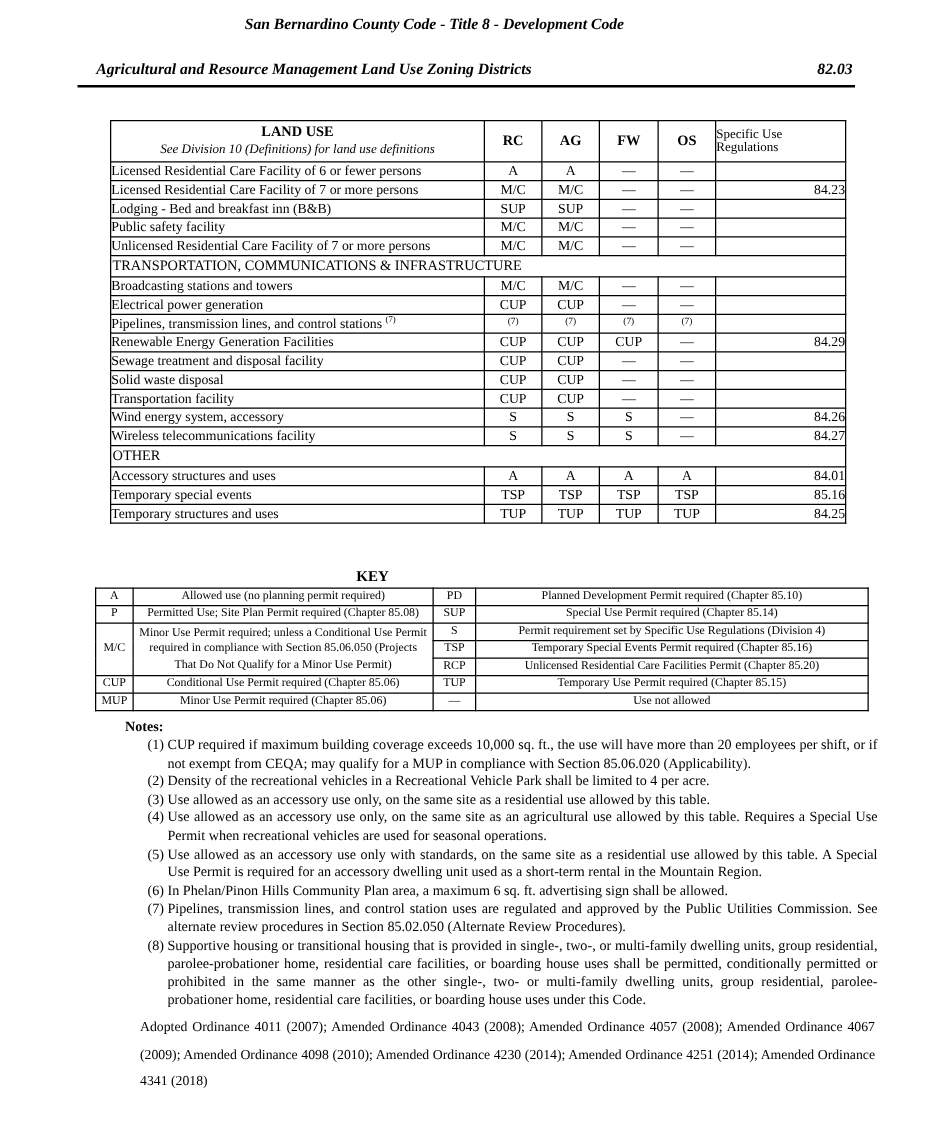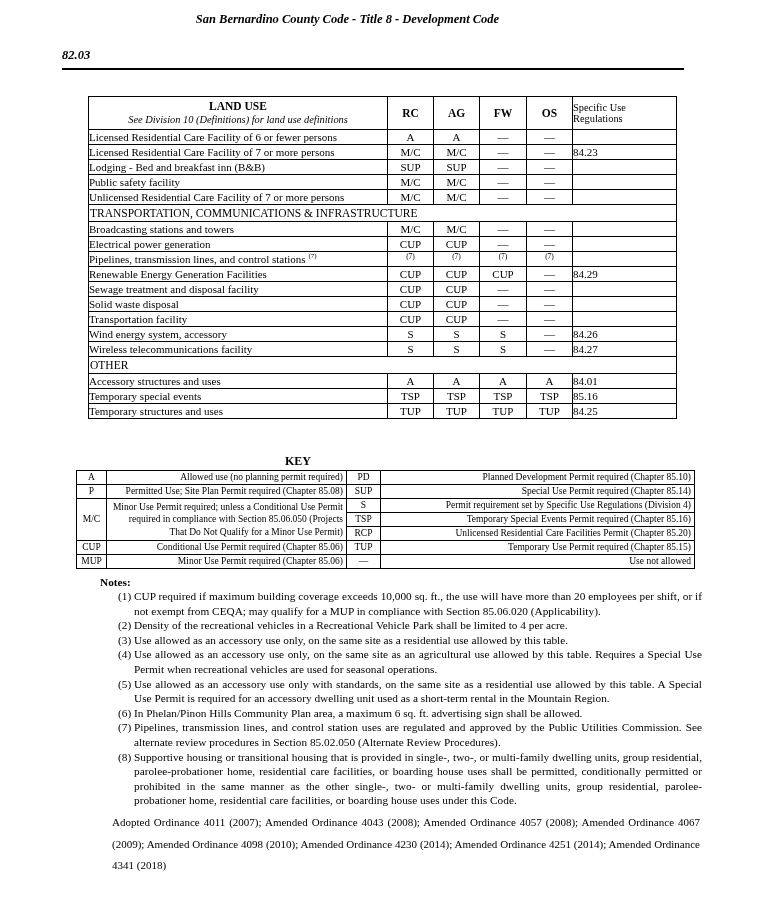--- a/index.html
+++ b/index.html
@@ -76,6 +76,7 @@
 <div class="doc-title">San Bernardino County Code - Title 8 - Development Code</div>
 
 <div class="chapter-row">
+  <span class="chapter-title">Agricultural and Resource Management Land Use Zoning Districts</span>
   <span class="section-num">82.03</span>
 </div>
 

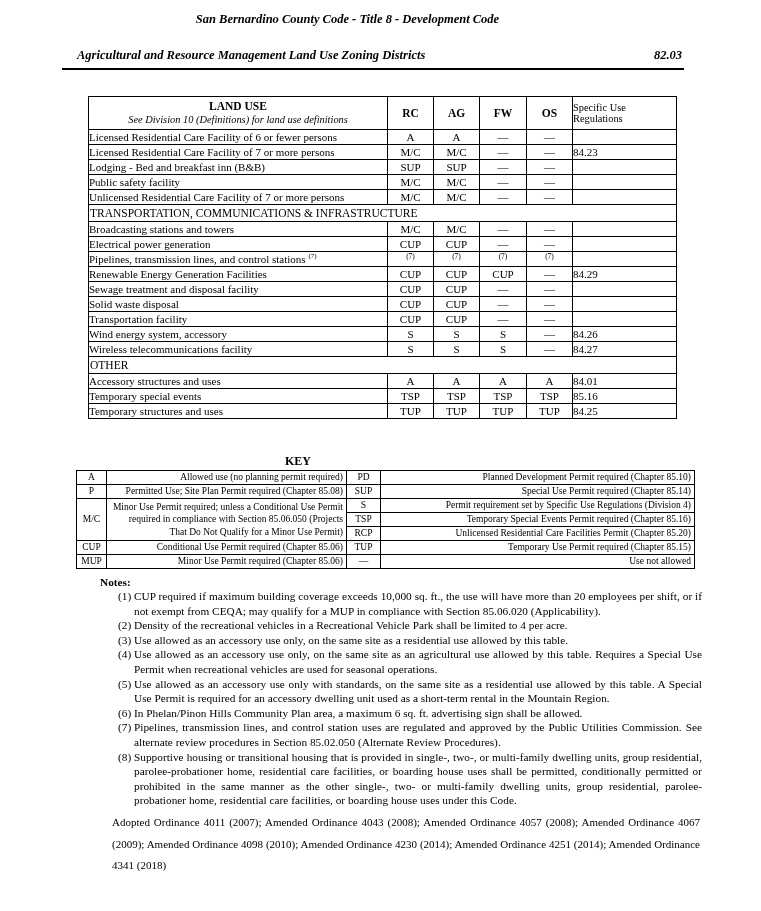--- a/index.html
+++ b/index.html
@@ -36,7 +36,7 @@
   td.lu-label{font-size:11px;padding:0 2px 0 8px;height:14px;line-height:13px;white-space:nowrap;overflow:hidden;}
   td.lu-val{font-size:11px;text-align:center;height:14px;line-height:13px;}
   td.lu-val.supval{font-size:7.5px;vertical-align:top;line-height:10px;}
-  td.lu-reg{font-size:11px;text-align:left;height:14px;line-height:13px;}
+  td.lu-reg{font-size:11px;text-align:right;height:14px;line-height:13px;}
   tr.section-row td{
     font-weight:normal;font-size:11.5px;height:16px;line-height:15px;
     padding:0 0 0 1px;white-space:nowrap;

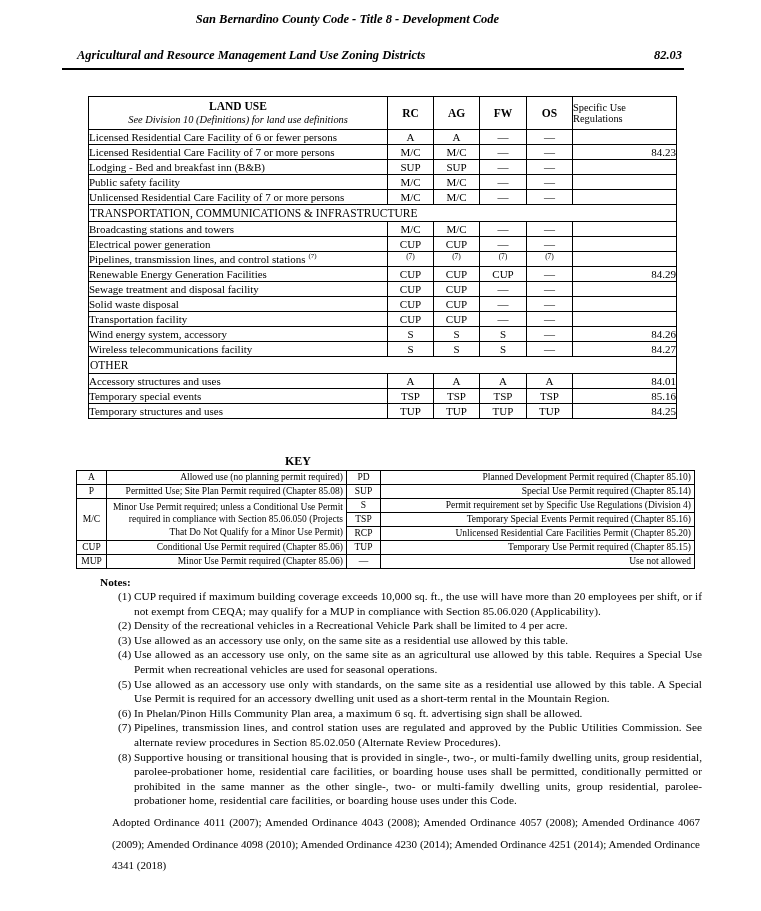--- a/index.html
+++ b/index.html
@@ -54,7 +54,7 @@
   }
   table.key td{border:1px solid #000;font-size:9.5px;line-height:12.5px;vertical-align:middle;padding:0 3px;}
   td.k-abbr{text-align:center;padding:0 1px;}
-  td.k-desc{text-align:right;}
+  td.k-desc{text-align:center;}
   table.key tr{height:14px;}
 
   

